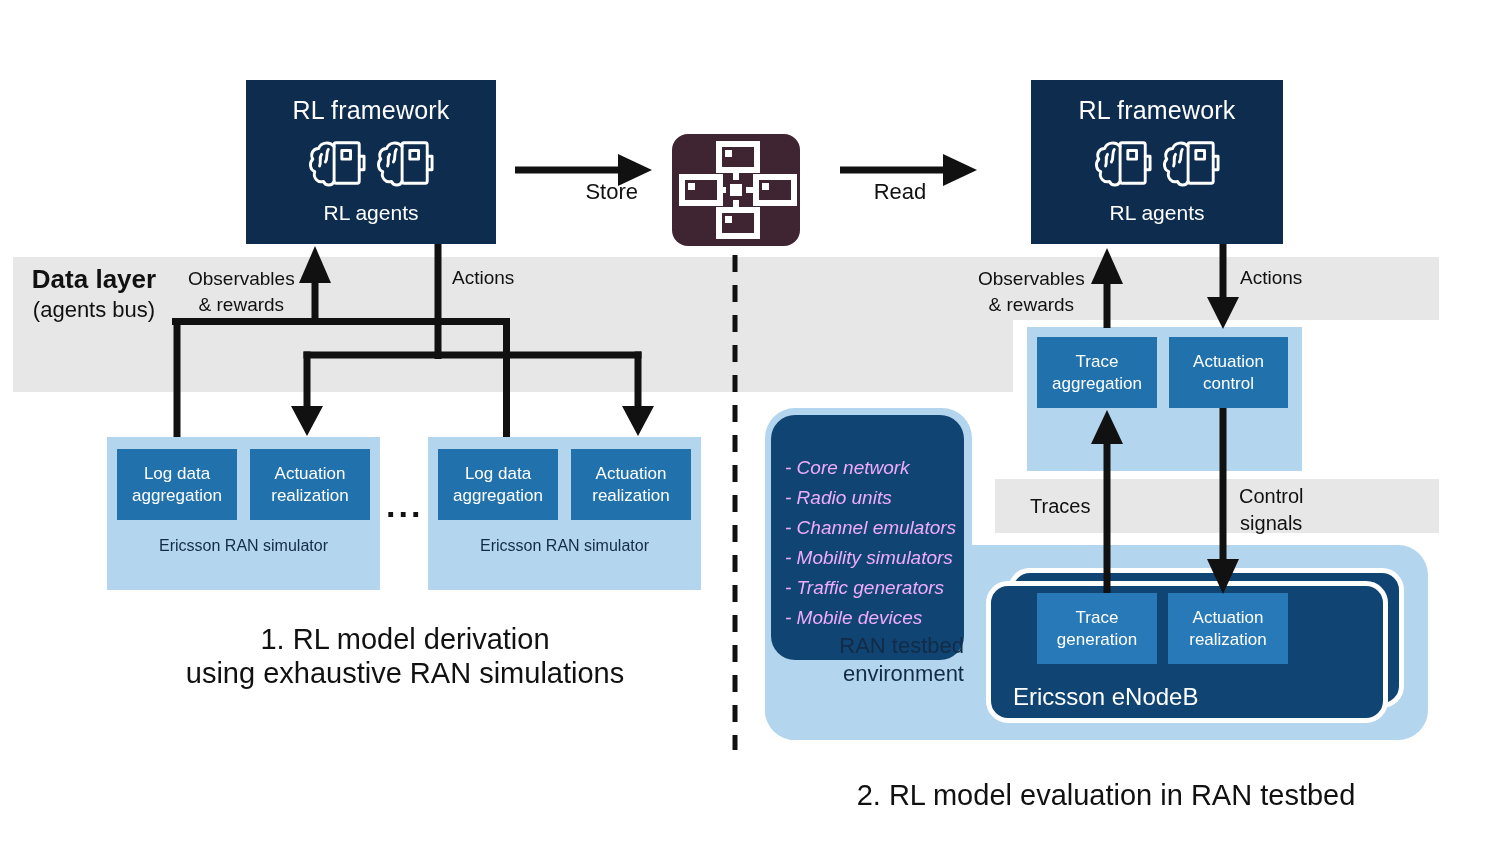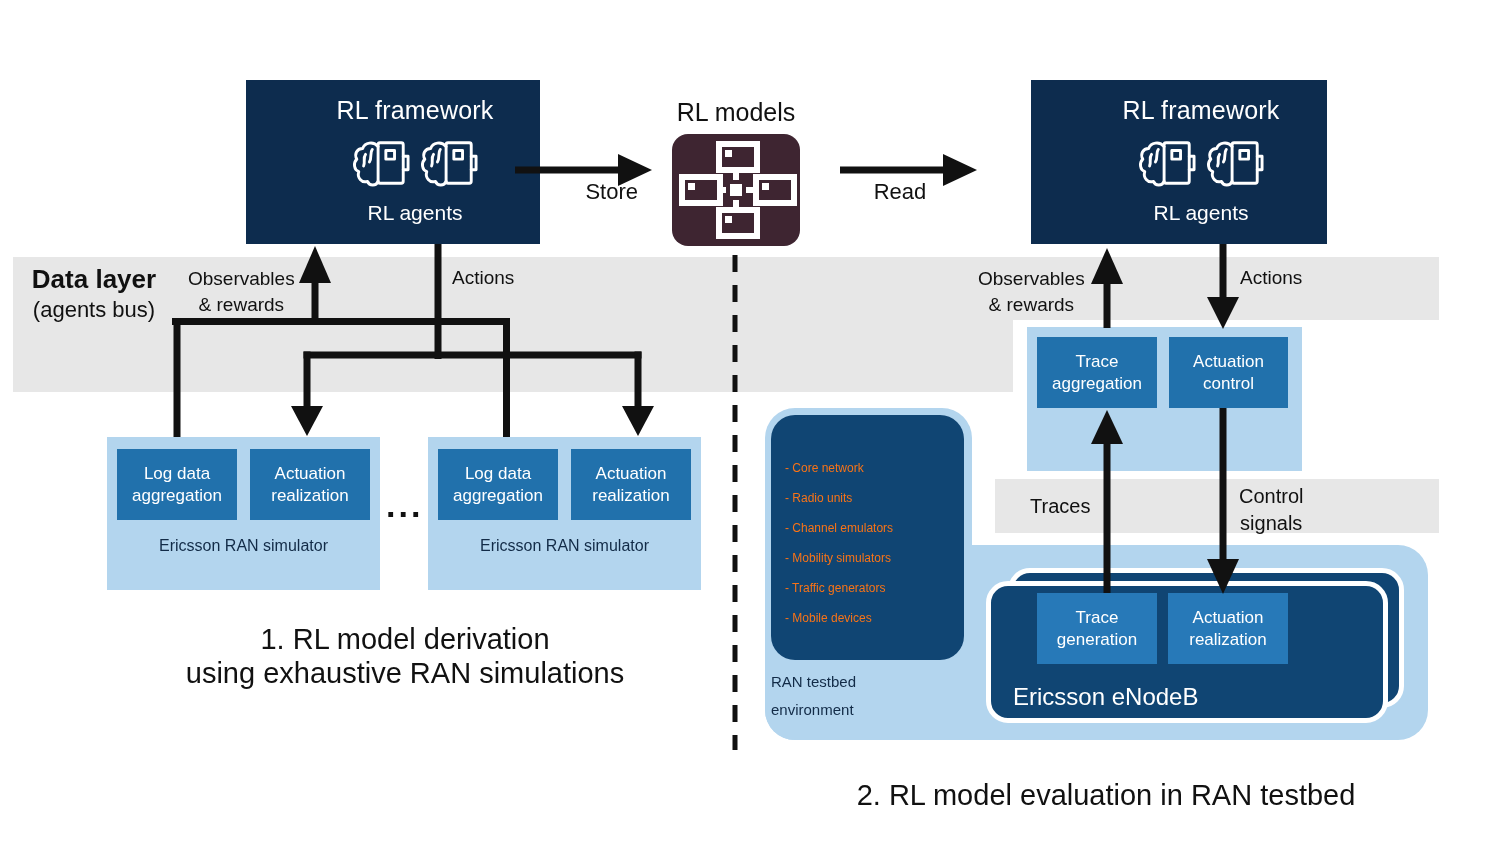--- a/index.html
+++ b/index.html
@@ -8,7 +8,7 @@
   .abs{position:absolute;}
   .band{background:var(--band_gray);z-index:1;}
   .lblue{background:var(--light_blue);z-index:2;}
-  .navy{background:var(--navy);z-index:3;color:#fff;padding-left:44px;}
+  .navy{background:var(--navy);z-index:3;color:#fff;}
   .midnavy{background:var(--mid_navy);color:#fff;}
   .teal{background:var(--teal);color:#fff;z-index:4;display:flex;align-items:center;justify-content:center;
         text-align:center;font-size:17px;line-height:22px;white-space:pre-line;}

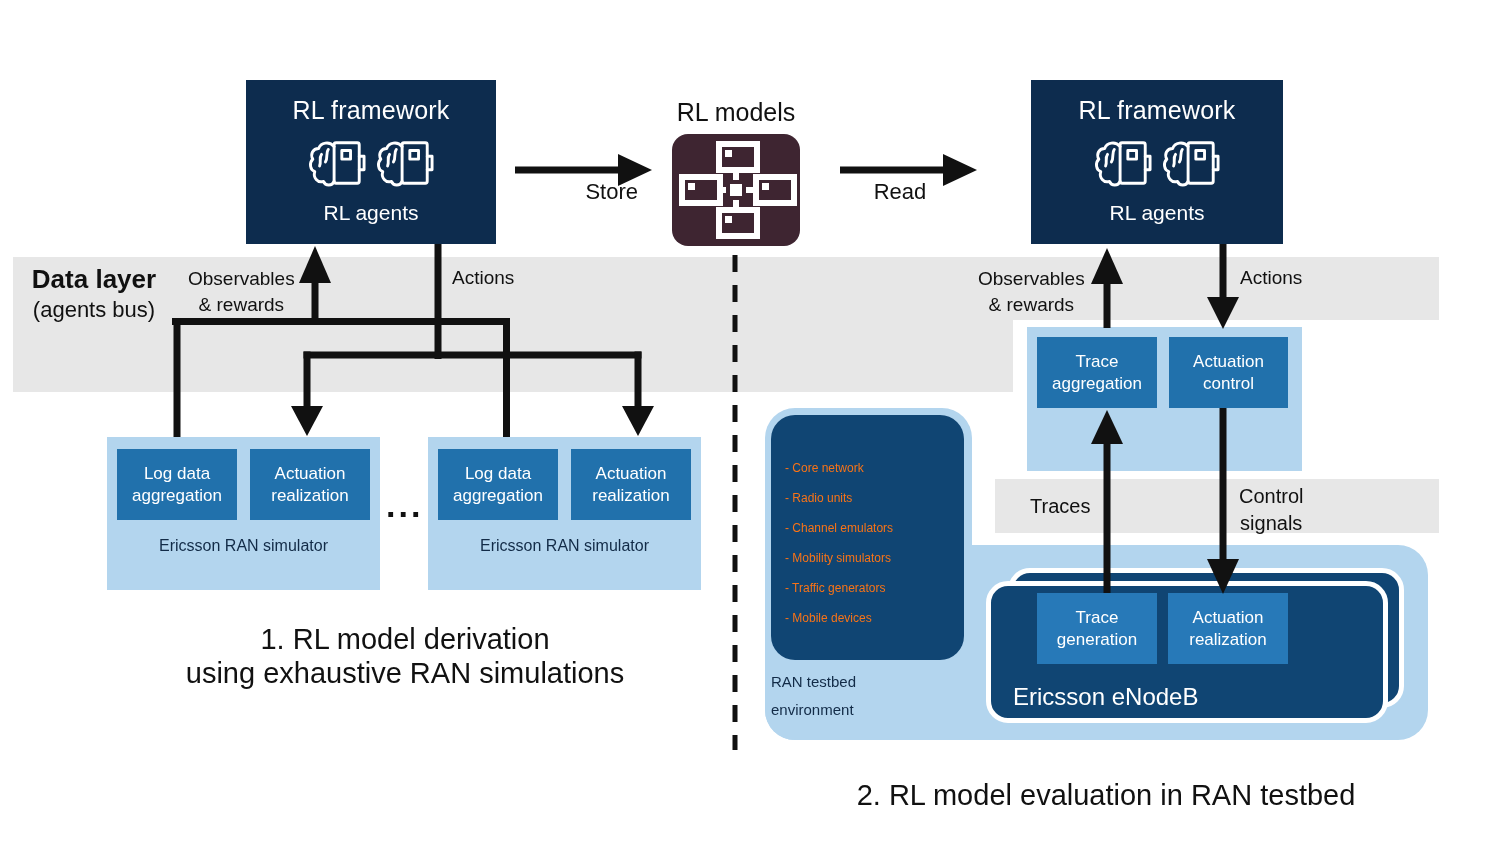--- a/index.html
+++ b/index.html
@@ -65,7 +65,6 @@
     <div class="fw-sub">RL agents</div>
   </div>
 
-  <div class="abs label" style="left:636px;top:98px;width:200px;text-align:center;font-size:25px;">RL models</div>
   <div class="abs" style="left:672px;top:134px;z-index:3;">
     <svg width="128" height="112" viewBox="0 0 128 112">
       <rect x="0" y="0" width="128" height="112" rx="16" fill="var(--maroon)"></rect>

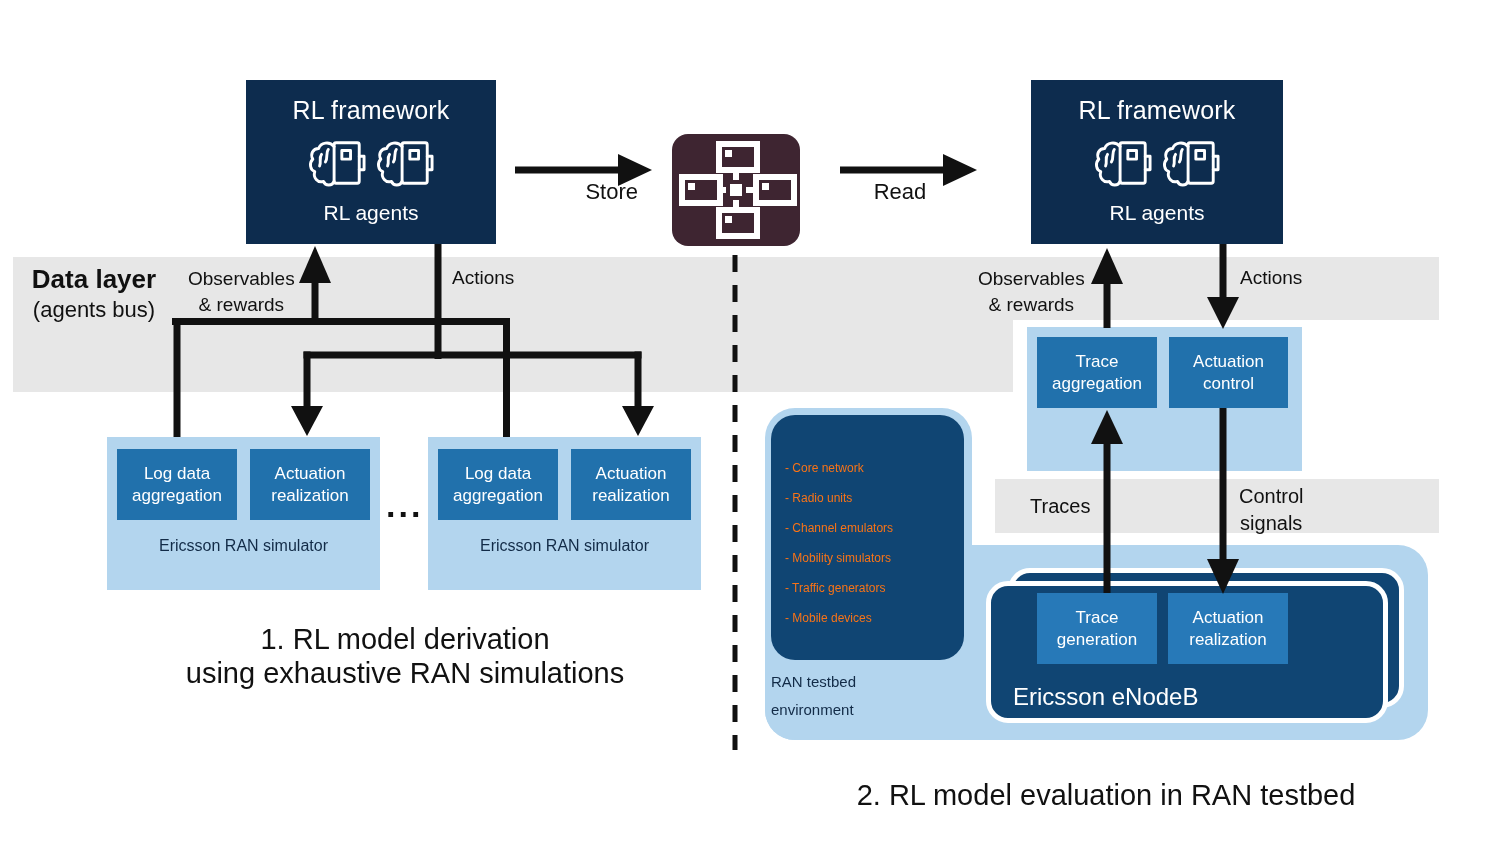--- a/index.html
+++ b/index.html
@@ -22,7 +22,7 @@
   .label{z-index:7;text-align:center;}
   .simlabel{font-size:16px;color:var(--dark_label);text-align:center;width:100%;}
   .caption{font-size:29px;text-align:center;color:var(--ink);line-height:34px;z-index:7;}
-  .list{font-size:12px;line-height:30px;color:#f97316;padding:38px 0 0 14px;}
+  .list{font-size:19px;line-height:30px;color:#f0abfc;padding:38px 0 0 14px;font-style:italic;}
   .round{border-radius:30px;}
 </style>
 </head>

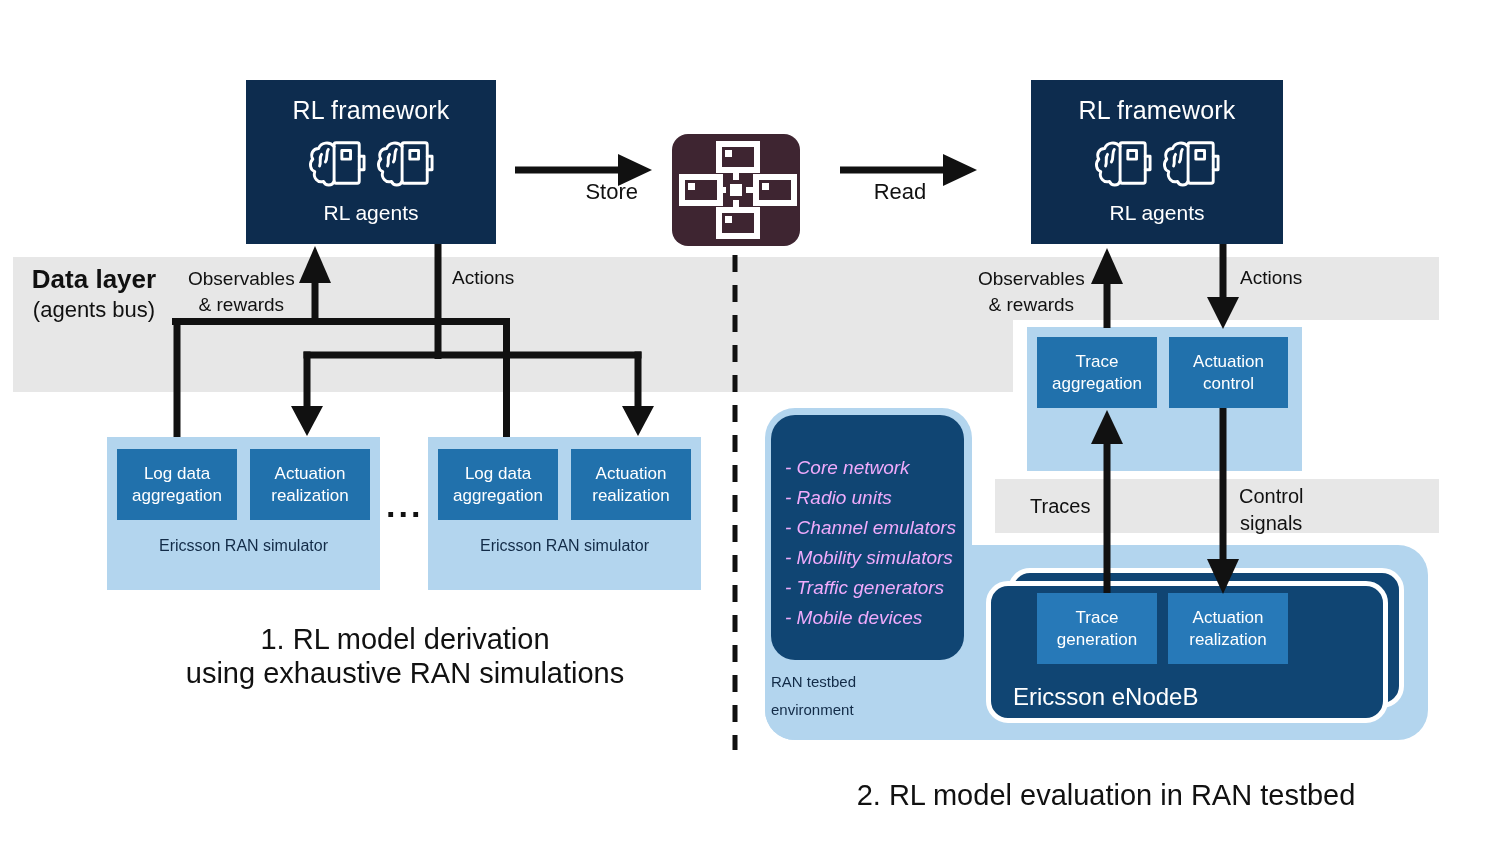--- a/index.html
+++ b/index.html
@@ -178,7 +178,7 @@
       <div>- Mobile devices</div>
     </div>
   </div>
-  <div class="abs label pre" style="left:771px;top:668px;width:193px;text-align:left;font-size:15px;line-height:28px;color:var(--dark_label);z-index:3;">RAN testbed
+  <div class="abs label pre" style="left:771px;top:632px;width:193px;text-align:right;font-size:22px;line-height:28px;color:var(--dark_label);z-index:3;">RAN testbed
 environment</div>
 
   <div class="abs midnavy" style="left:1008px;top:568px;width:396px;height:140px;border-radius:22px;border:5px solid #fff;box-sizing:border-box;z-index:3;"></div>

